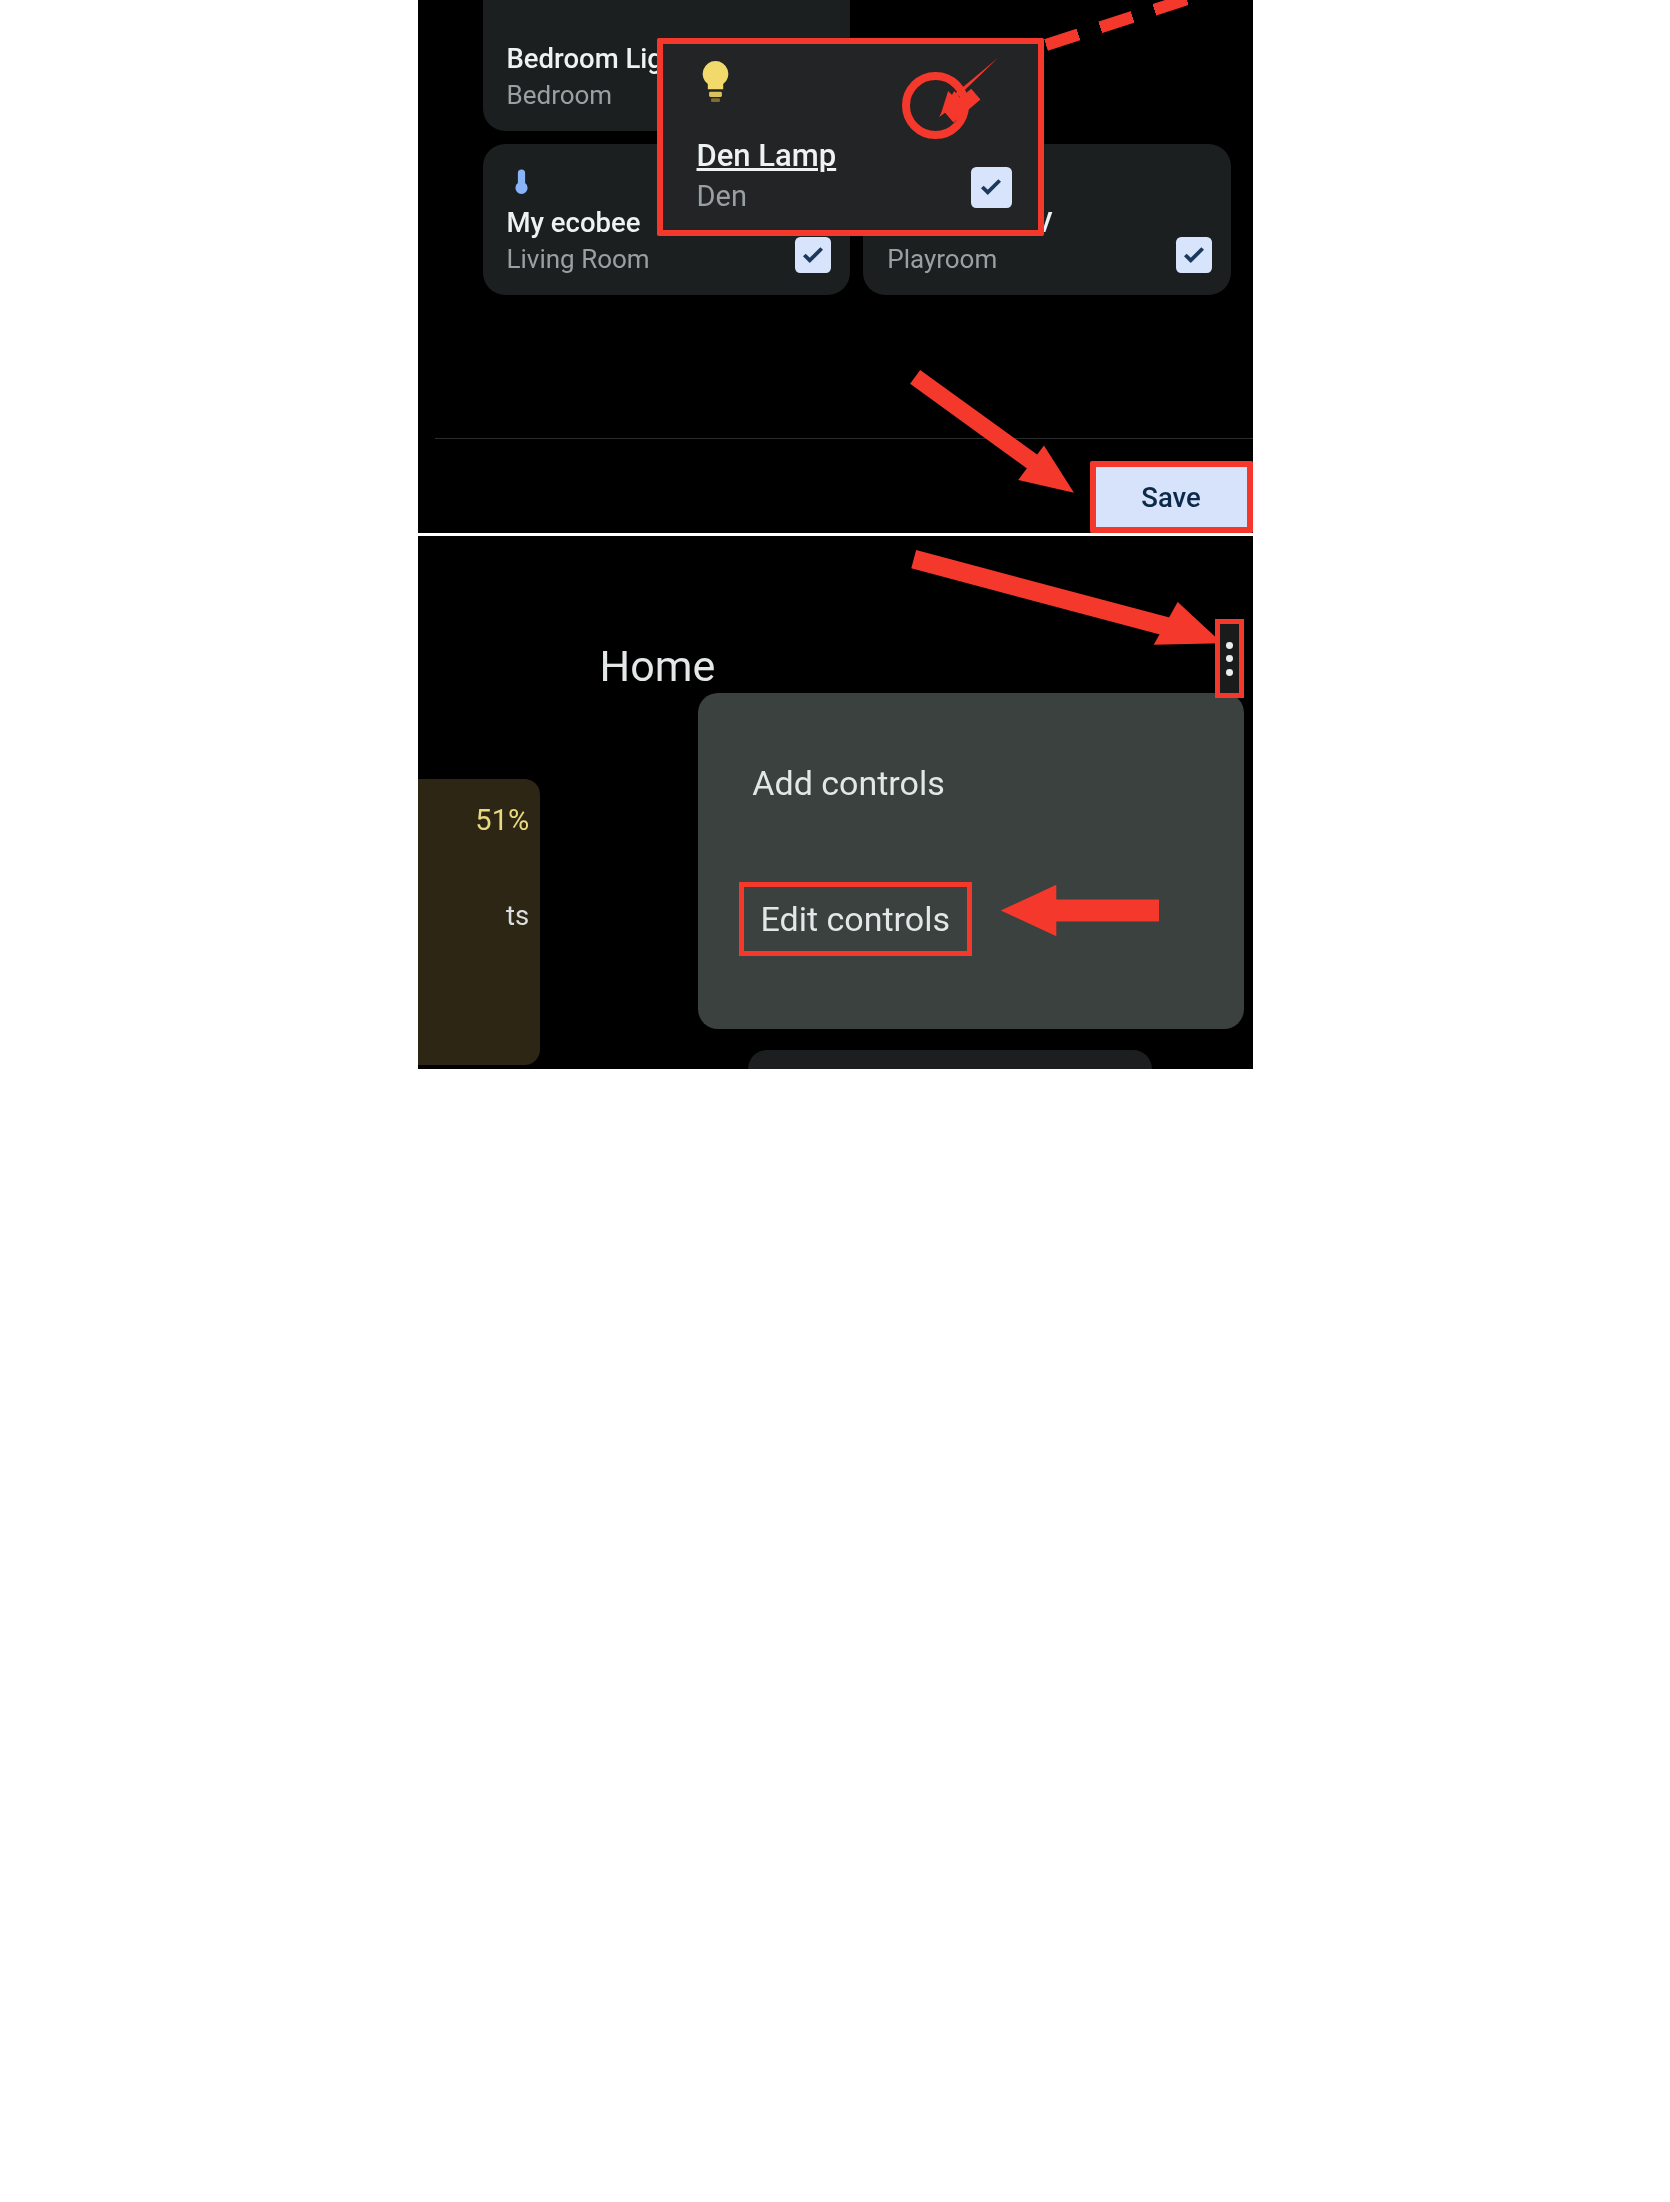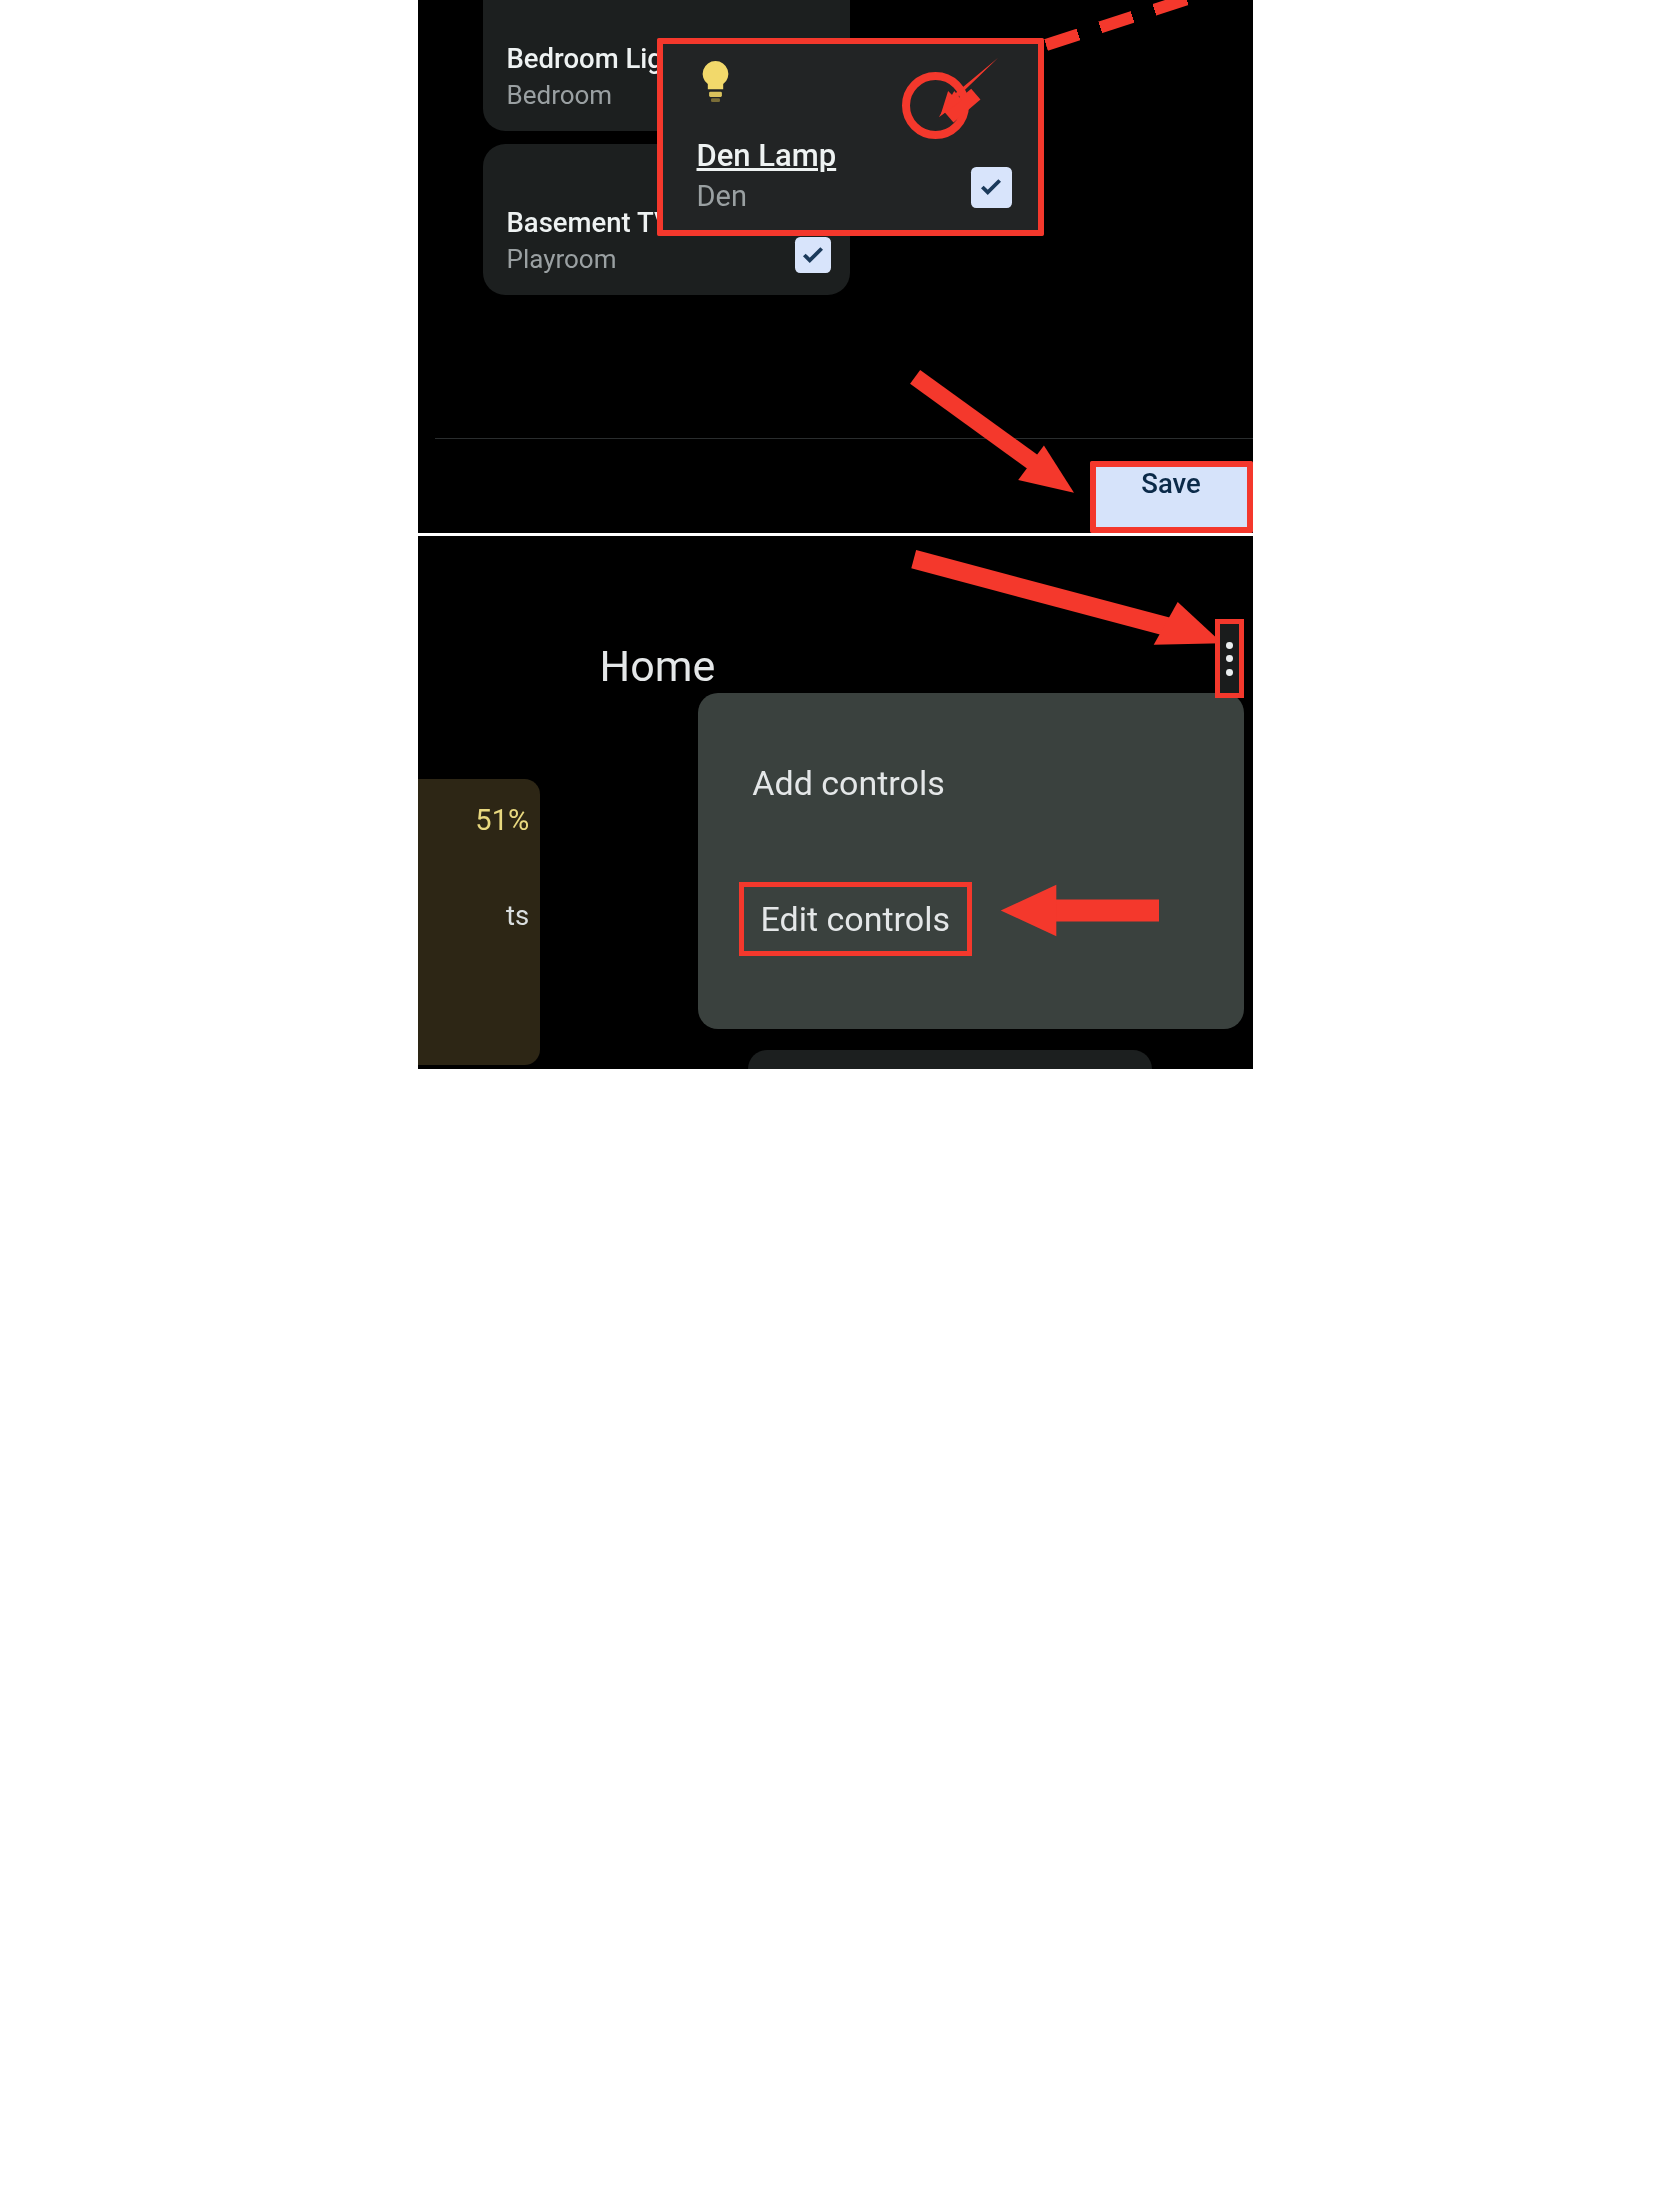--- a/index.html
+++ b/index.html
@@ -262,6 +262,18 @@
     </div>
     <div style="height:131px"></div>
 
+    <div class="card">
+      <svg class="card-icon" viewBox="0 0 24 24">
+          <path fill="#8ab4f8" d="M12 2a3 3 0 0 0-3 3v8.3a5 5 0 1 0 6 0V5a3 3 0 0 0-3-3z"></path>
+        </svg>
+      <div class="card-name">My ecobee</div>
+      <div class="card-room">Living Room</div>
+      <div class="card-check">
+        <svg viewBox="0 0 24 24">
+            <path fill="none" stroke="#1b3a5b" stroke-width="3.5" d="M4 12l5 5L20 6"></path>
+          </svg>
+      </div>
+    </div>
     <div class="card">
       <div style="height:29px"></div>
       <div class="card-name">Basement TV</div>

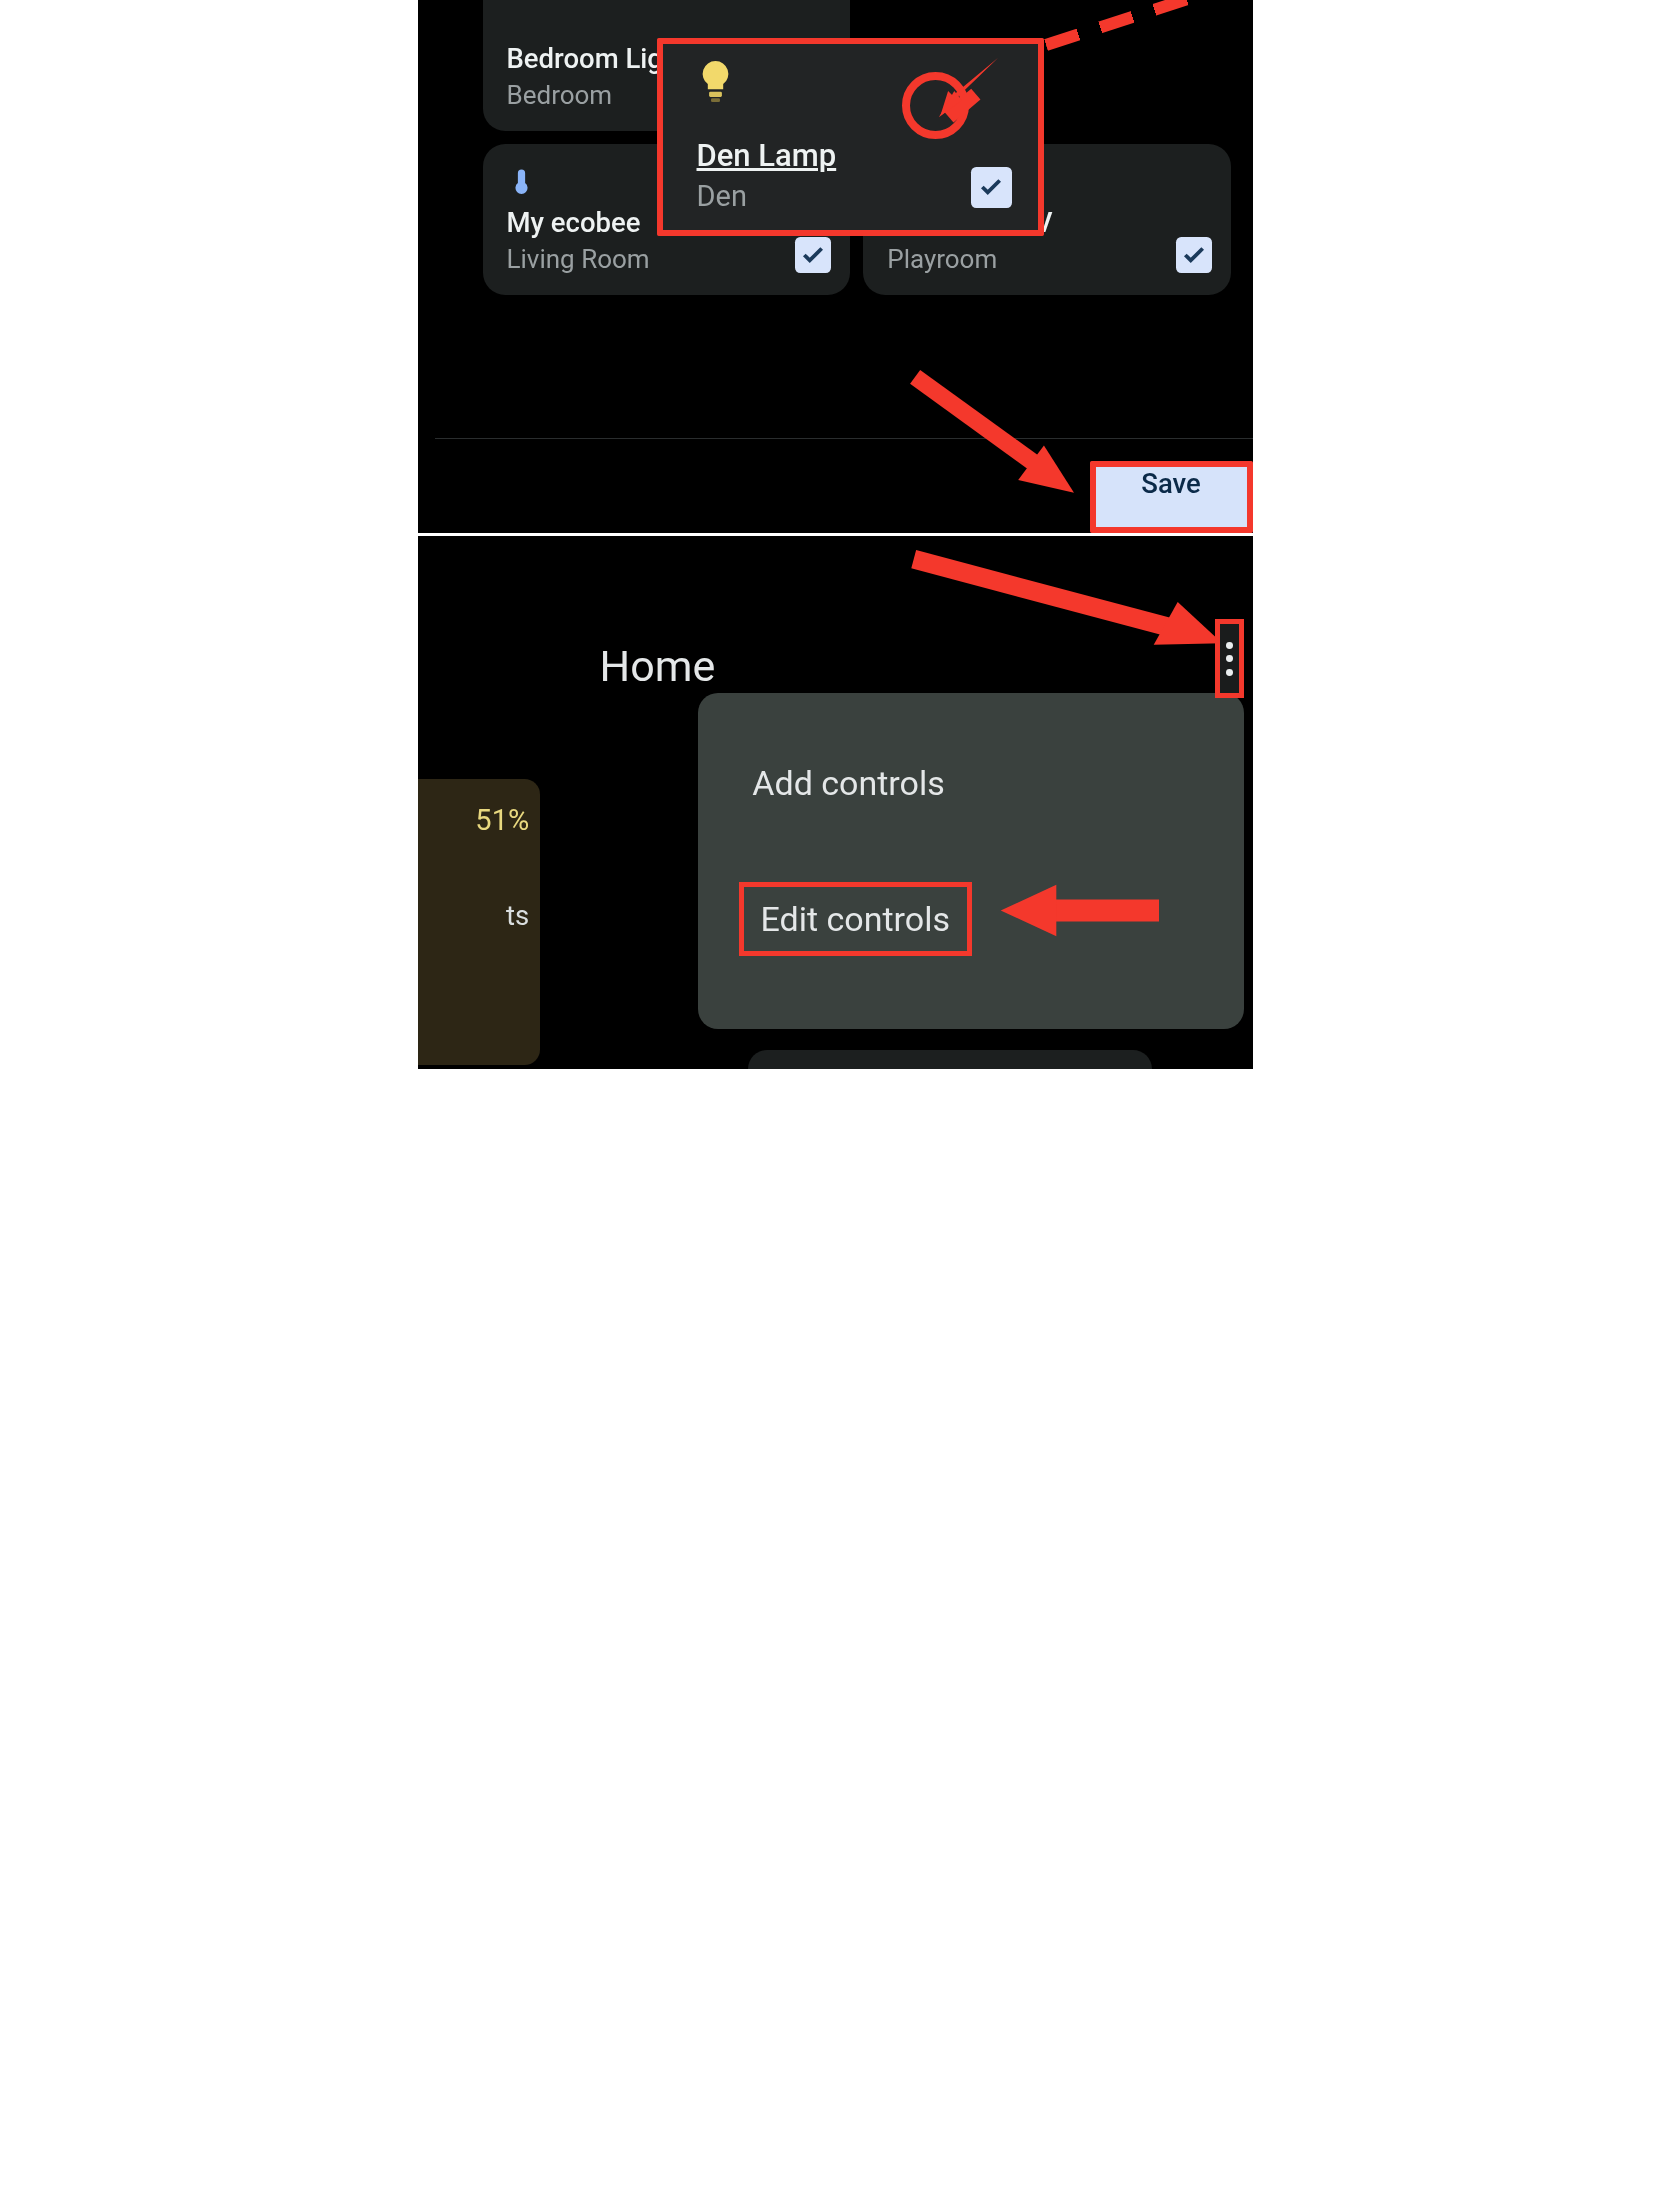--- a/index.html
+++ b/index.html
@@ -149,6 +149,7 @@
     border: 6px solid #f4382c;
     border-radius: 1.7px;
     display: flex;
+    align-items: center;
     justify-content: center;
     color: #0b2a49;
     font-size: 27.5px;

